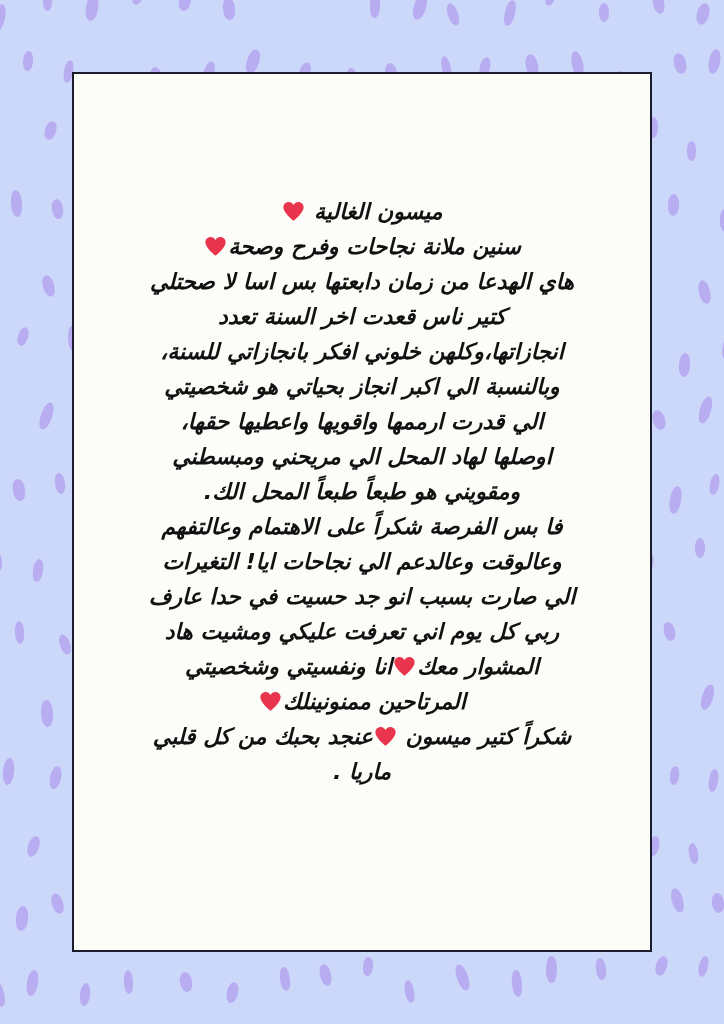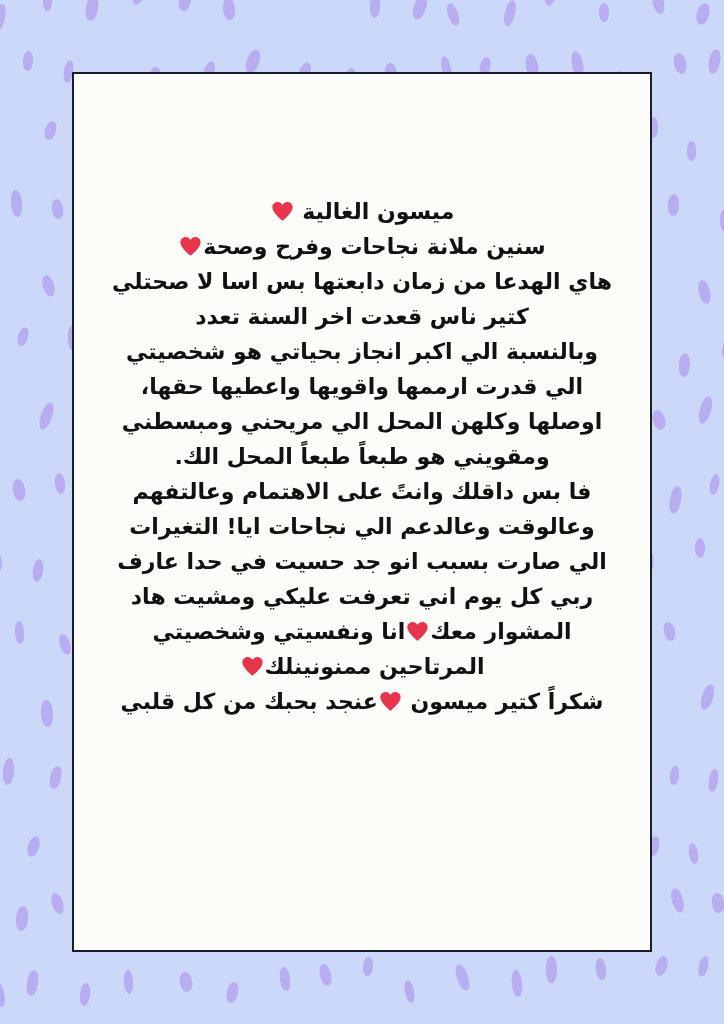--- a/index.html
+++ b/index.html
@@ -43,7 +43,7 @@
     font-size: 22px;
     line-height: 35px;
   }
-  .line { white-space: nowrap; }
+  .line { white-space: nowrap; font-style: italic; }
   .heart-icon { display: inline-block; margin: 0 2px; }
   .heart-icon svg { display: inline-block; vertical-align: -2px; }
 </style>

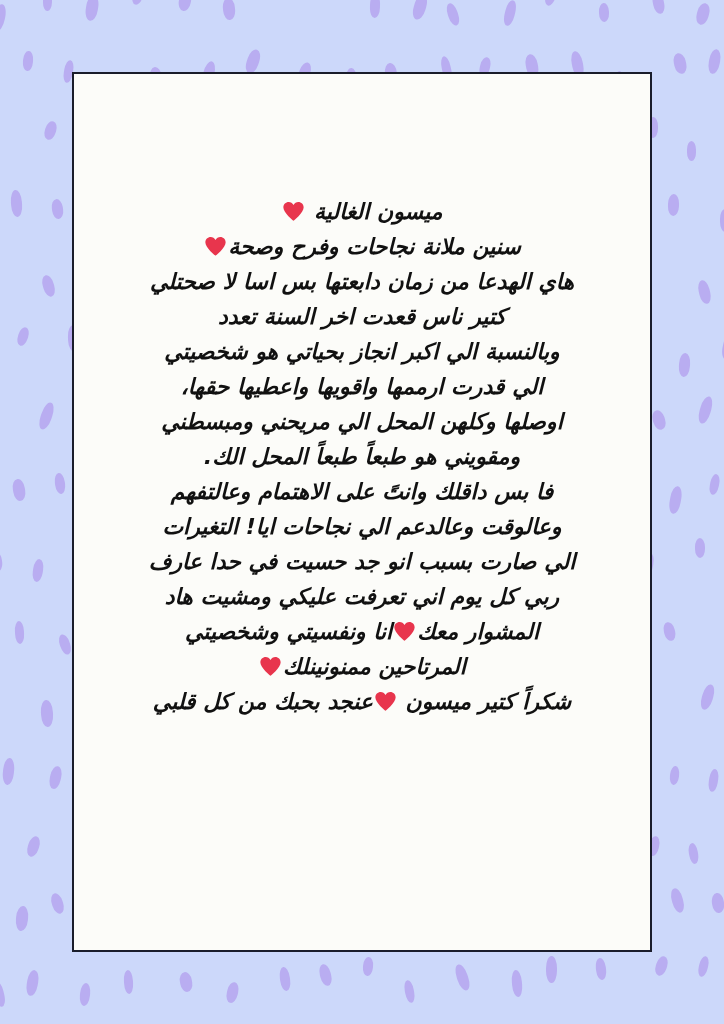--- a/index.html
+++ b/index.html
@@ -295,6 +295,7 @@
             </svg></span></div>
         <div class="line">هاي الهدعا من زمان دابعتها بس اسا لا صحتلي</div>
         <div class="line">كتير ناس قعدت اخر السنة تعدد</div>
+        <div class="line">انجازاتها،وكلهن خلوني افكر بانجازاتي للسنة،</div>
         <div class="line">وبالنسبة الي اكبر انجاز بحياتي هو شخصيتي</div>
         <div class="line">الي قدرت ارممها واقويها واعطيها حقها،</div>
         <div class="line">اوصلها وكلهن المحل الي مريحني ومبسطني</div>

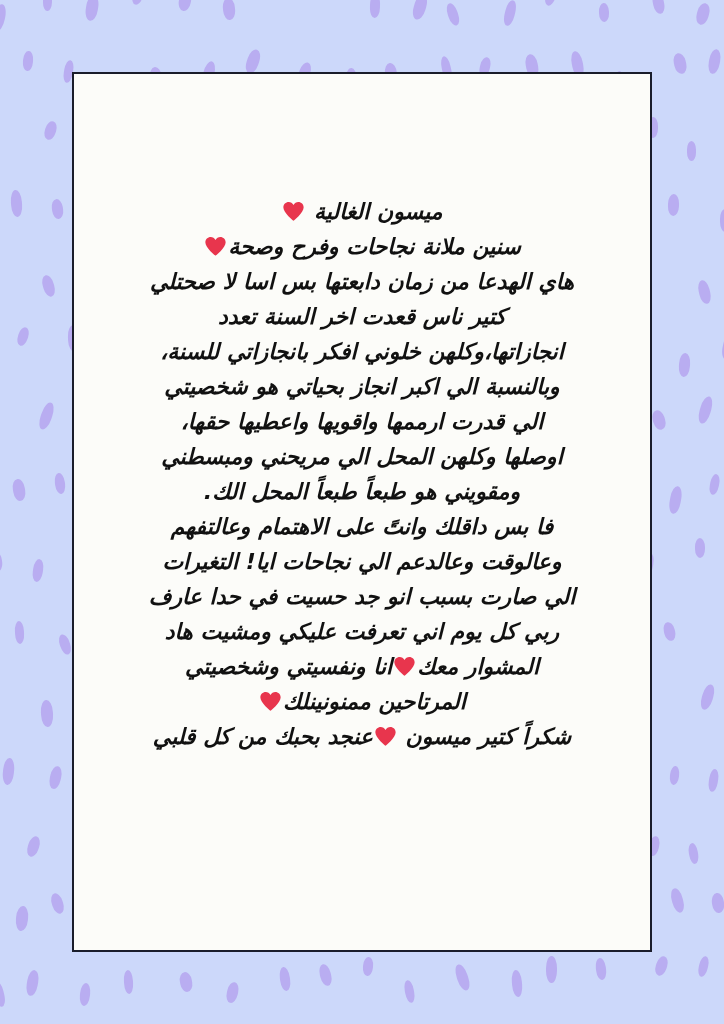--- a/index.html
+++ b/index.html
@@ -298,7 +298,7 @@
         <div class="line">انجازاتها،وكلهن خلوني افكر بانجازاتي للسنة،</div>
         <div class="line">وبالنسبة الي اكبر انجاز بحياتي هو شخصيتي</div>
         <div class="line">الي قدرت ارممها واقويها واعطيها حقها،</div>
-        <div class="line">اوصلها وكلهن المحل الي مريحني ومبسطني</div>
+        <div class="line">اوصلها لهاد المحل الي مريحني ومبسطني</div>
         <div class="line">ومقويني هو طبعاً طبعاً المحل الك.</div>
         <div class="line">فا بس داقلك وانتً على الاهتمام وعالتفهم</div>
         <div class="line">وعالوقت وعالدعم الي نجاحات ايا! التغيرات</div>

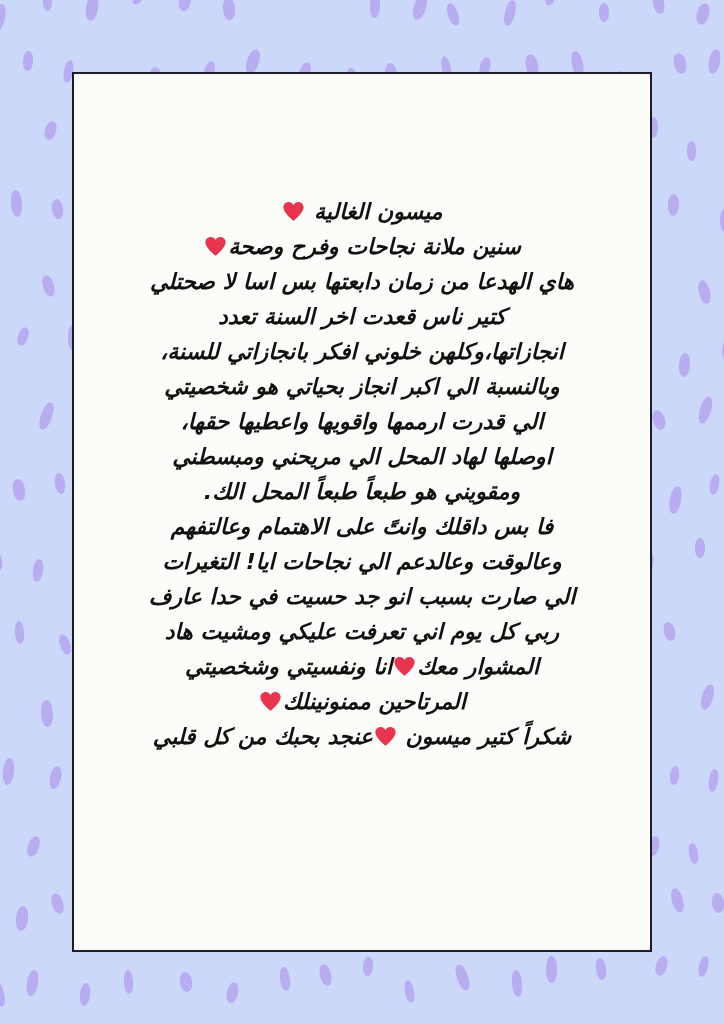--- a/index.html
+++ b/index.html
@@ -300,7 +300,7 @@
         <div class="line">الي قدرت ارممها واقويها واعطيها حقها،</div>
         <div class="line">اوصلها لهاد المحل الي مريحني ومبسطني</div>
         <div class="line">ومقويني هو طبعاً طبعاً المحل الك.</div>
-        <div class="line">فا بس داقلك وانتً على الاهتمام وعالتفهم</div>
+        <div class="line">فا بس الفرصة شكراً على الاهتمام وعالتفهم</div>
         <div class="line">وعالوقت وعالدعم الي نجاحات ايا! التغيرات</div>
         <div class="line">الي صارت بسبب انو جد حسيت في حدا عارف</div>
         <div class="line">ربي كل يوم اني تعرفت عليكي ومشيت هاد</div>

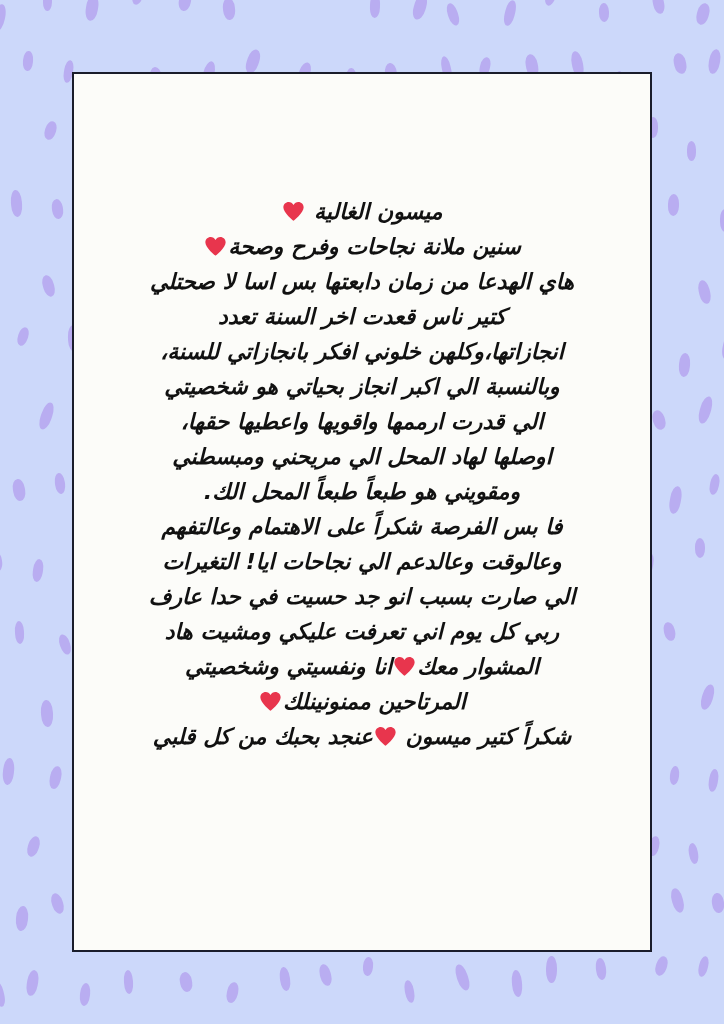--- a/index.html
+++ b/index.html
@@ -313,6 +313,7 @@
         <div class="line">شكراً كتير ميسون <span class="heart-icon"><svg width="21" height="19" viewBox="0 0 32 30" aria-hidden="true">
               <path fill="#e8354d" d="M23.6 0c-3.2 0-6 1.9-7.6 4.7C14.4 1.9 11.6 0 8.4 0 3.7 0 0 3.8 0 8.5 0 17 16 29.5 16 29.5S32 17 32 8.5C32 3.8 28.3 0 23.6 0z"></path>
             </svg></span>عنجد بحبك من كل قلبي</div>
+        <div class="line">ماريا .</div>
       </div>
   </div>
 </div>

